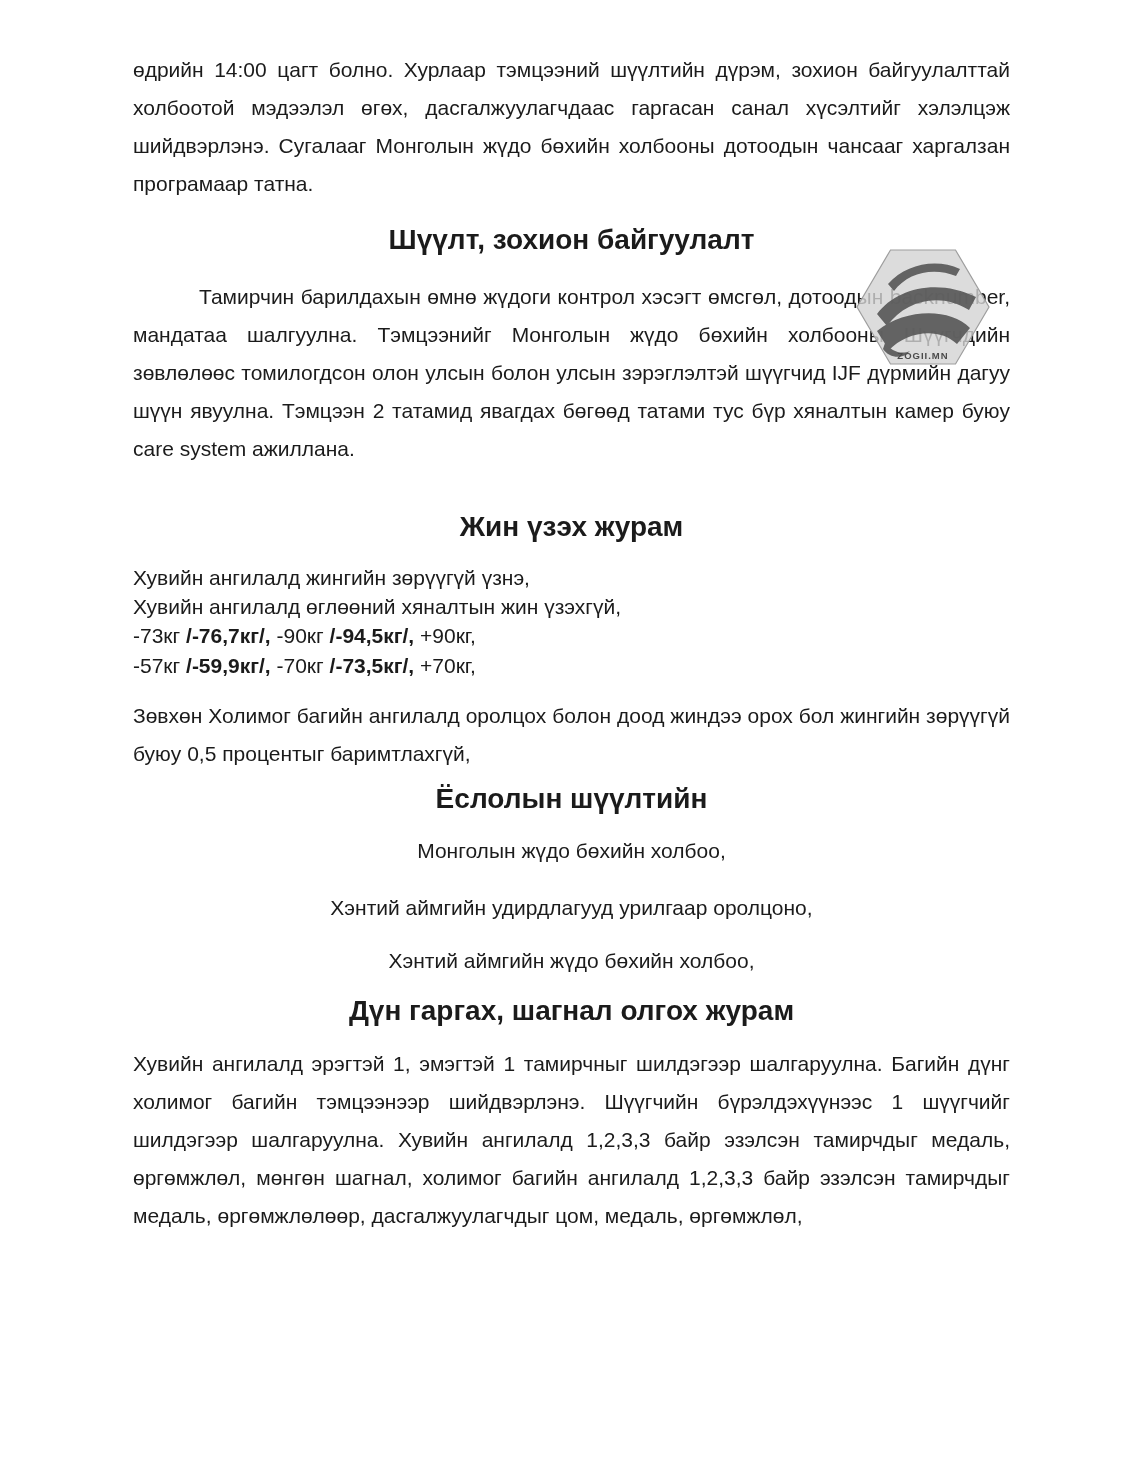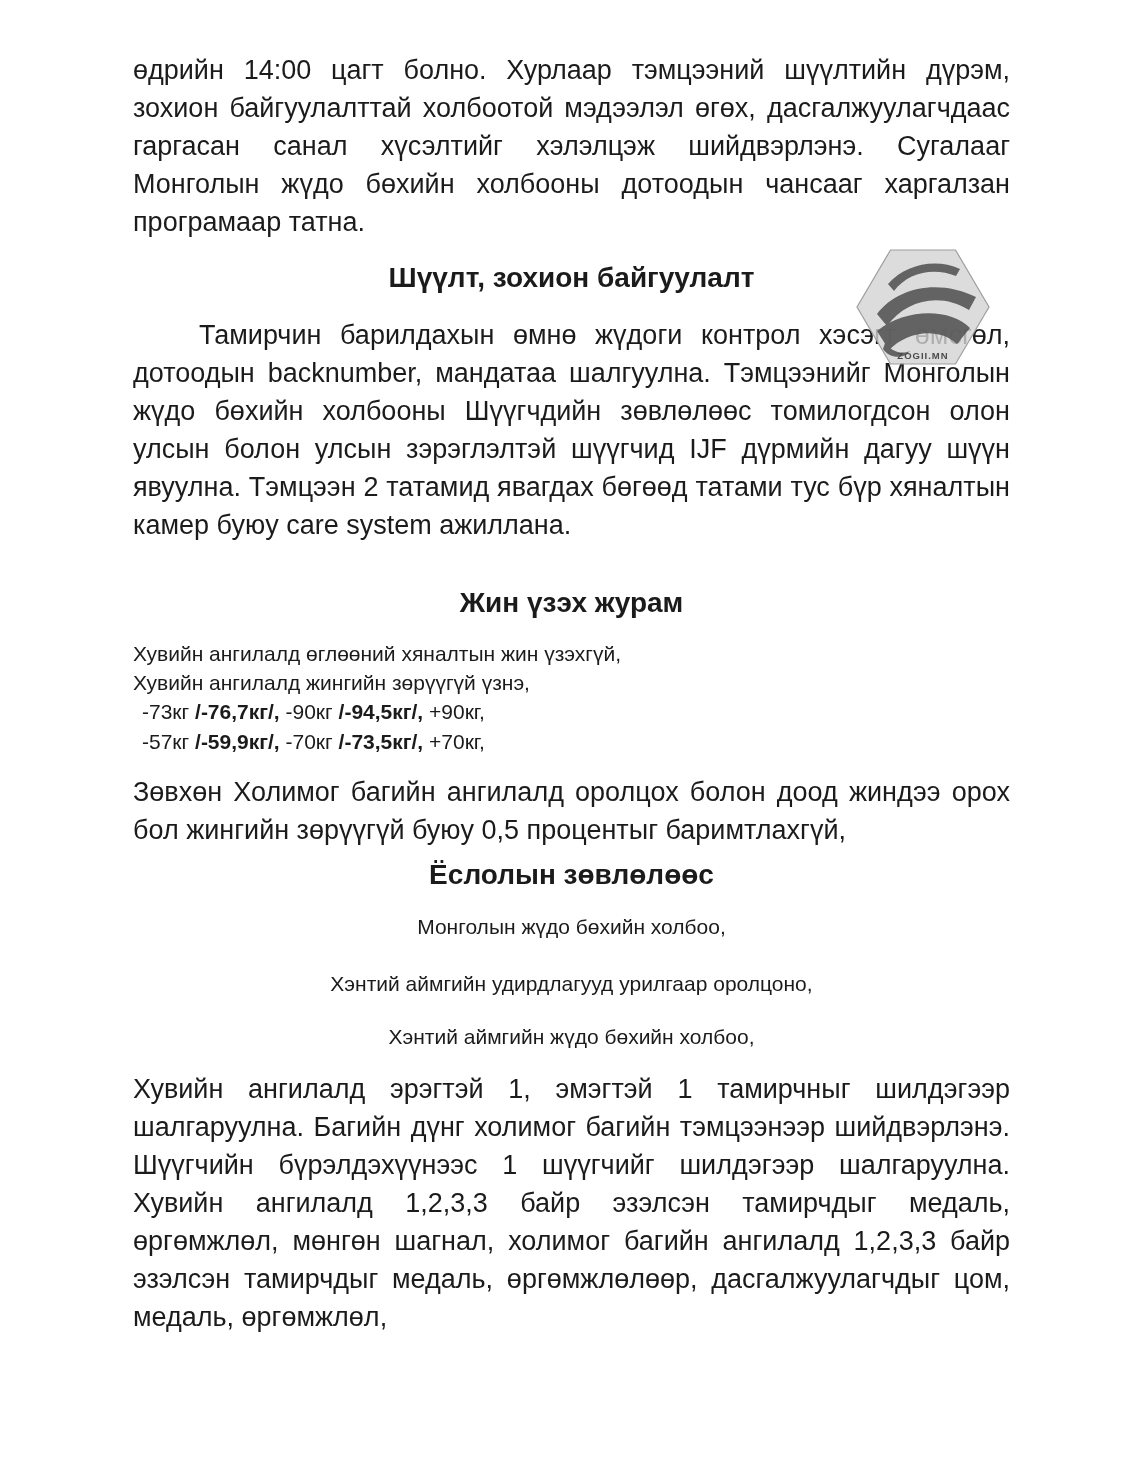--- a/index.html
+++ b/index.html
@@ -23,7 +23,7 @@
     padding-top: 51px;
   }
   .para {
-    font-size: 27px;
+    font-size: 21px;
     line-height: 38px;
     text-align: justify;
     margin: 0;

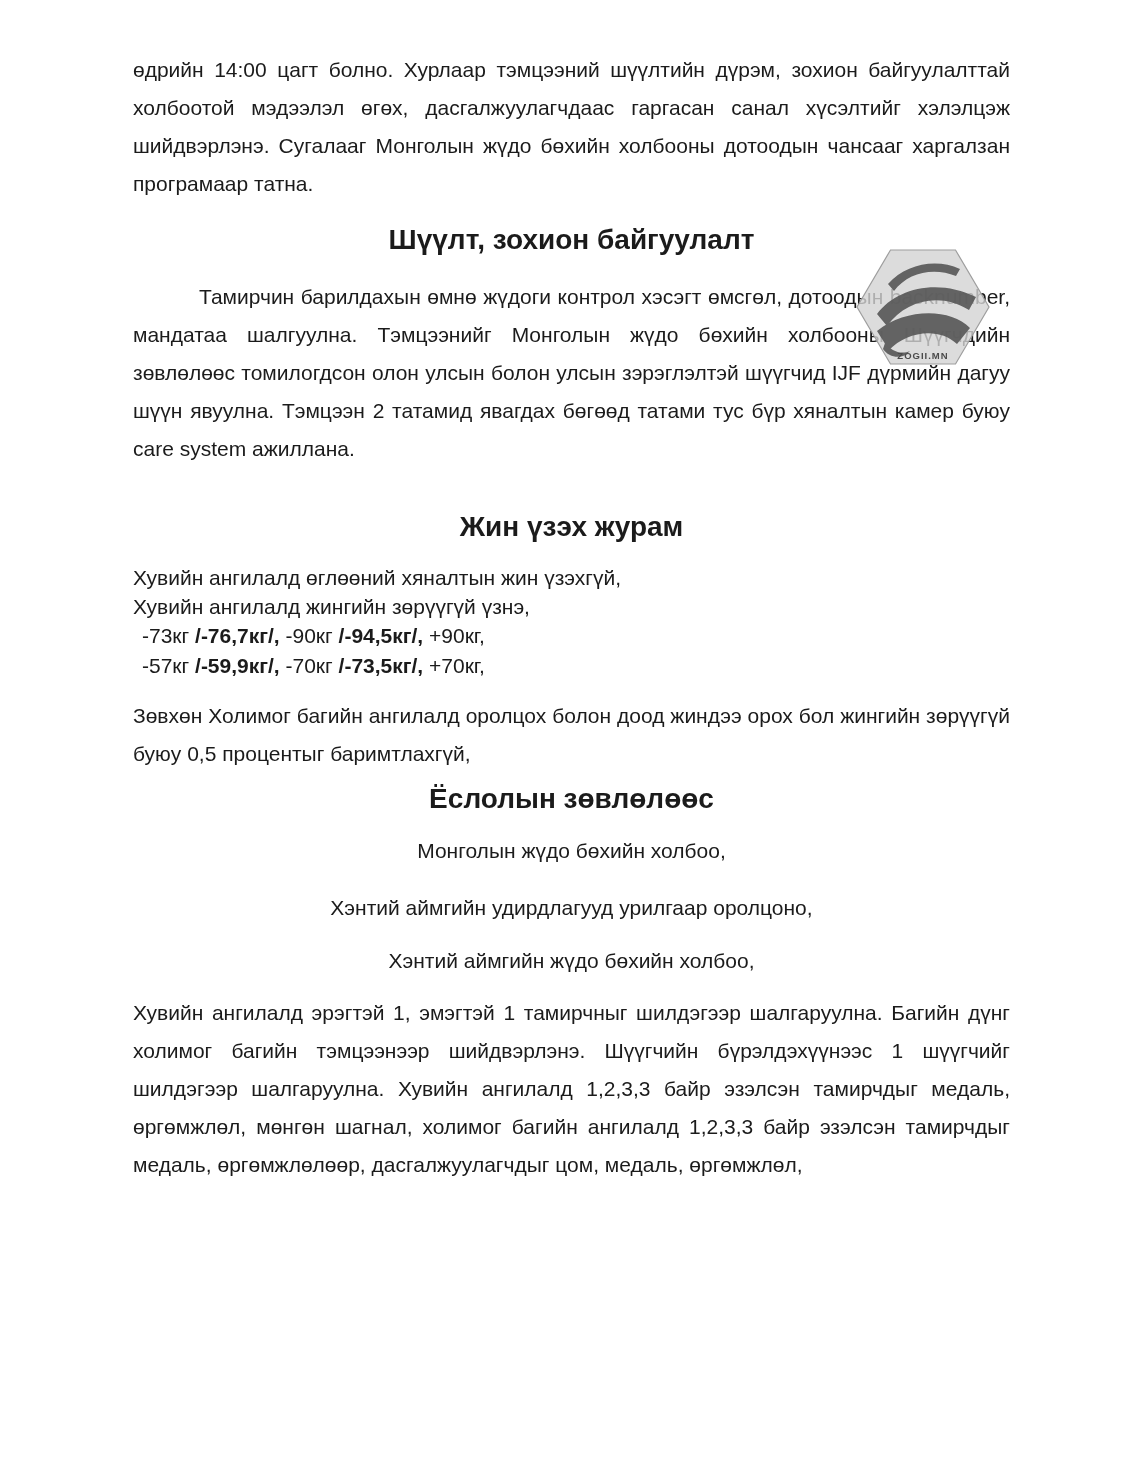--- a/index.html
+++ b/index.html
@@ -96,8 +96,8 @@
   <h2 id="h2" class="heading">Жин үзэх журам</h2>
 
   <div id="rules">
+    <div class="tight-line">Хувийн ангилалд жингийн зөрүүгүй үзнэ,</div>
     <div class="tight-line">Хувийн ангилалд өглөөний хяналтын жин үзэхгүй,</div>
-    <div class="tight-line">Хувийн ангилалд жингийн зөрүүгүй үзнэ,</div>
   </div>
 
   <div id="weights">

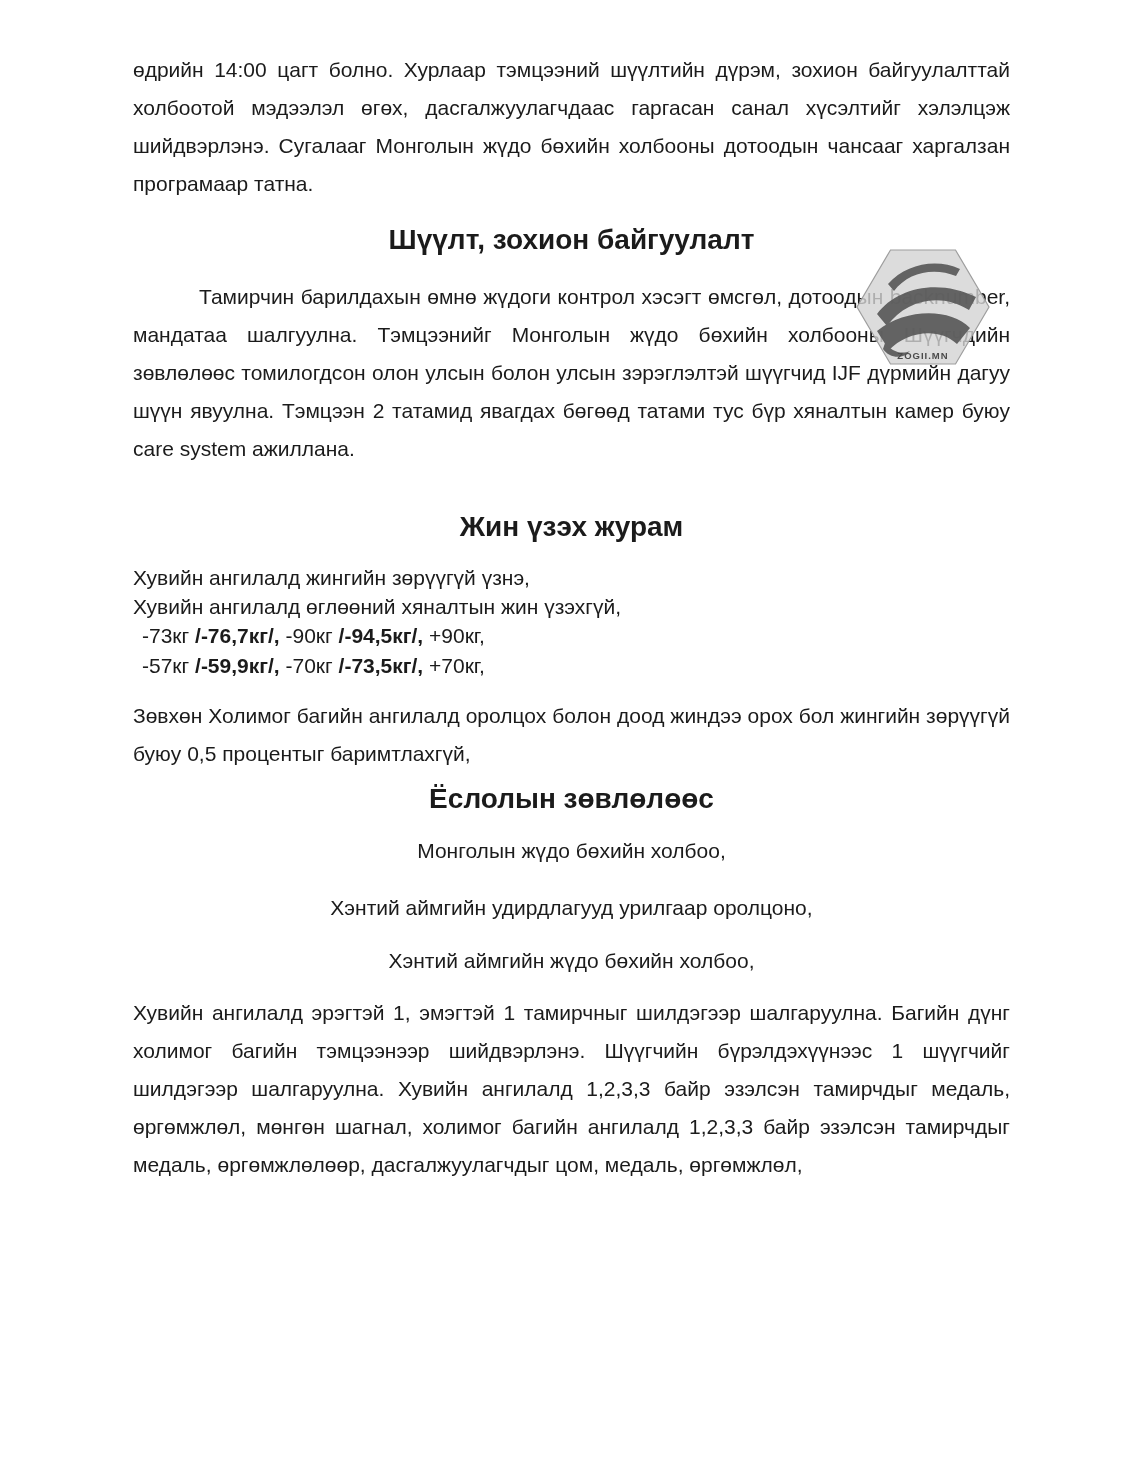--- a/index.html
+++ b/index.html
@@ -62,7 +62,7 @@
   #p2       { margin-top: 23px; }
   #h2       { margin-top: 44px; }
   #rules    { margin-top: 21px; }
-  #weights  { margin-top: 0; margin-left: 9px; }
+  #weights  { margin-top: 0; }
   #p3       { margin-top: 16px; }
   #h3       { margin-top: 11px; }
   #p4       { margin-top: 20px; }

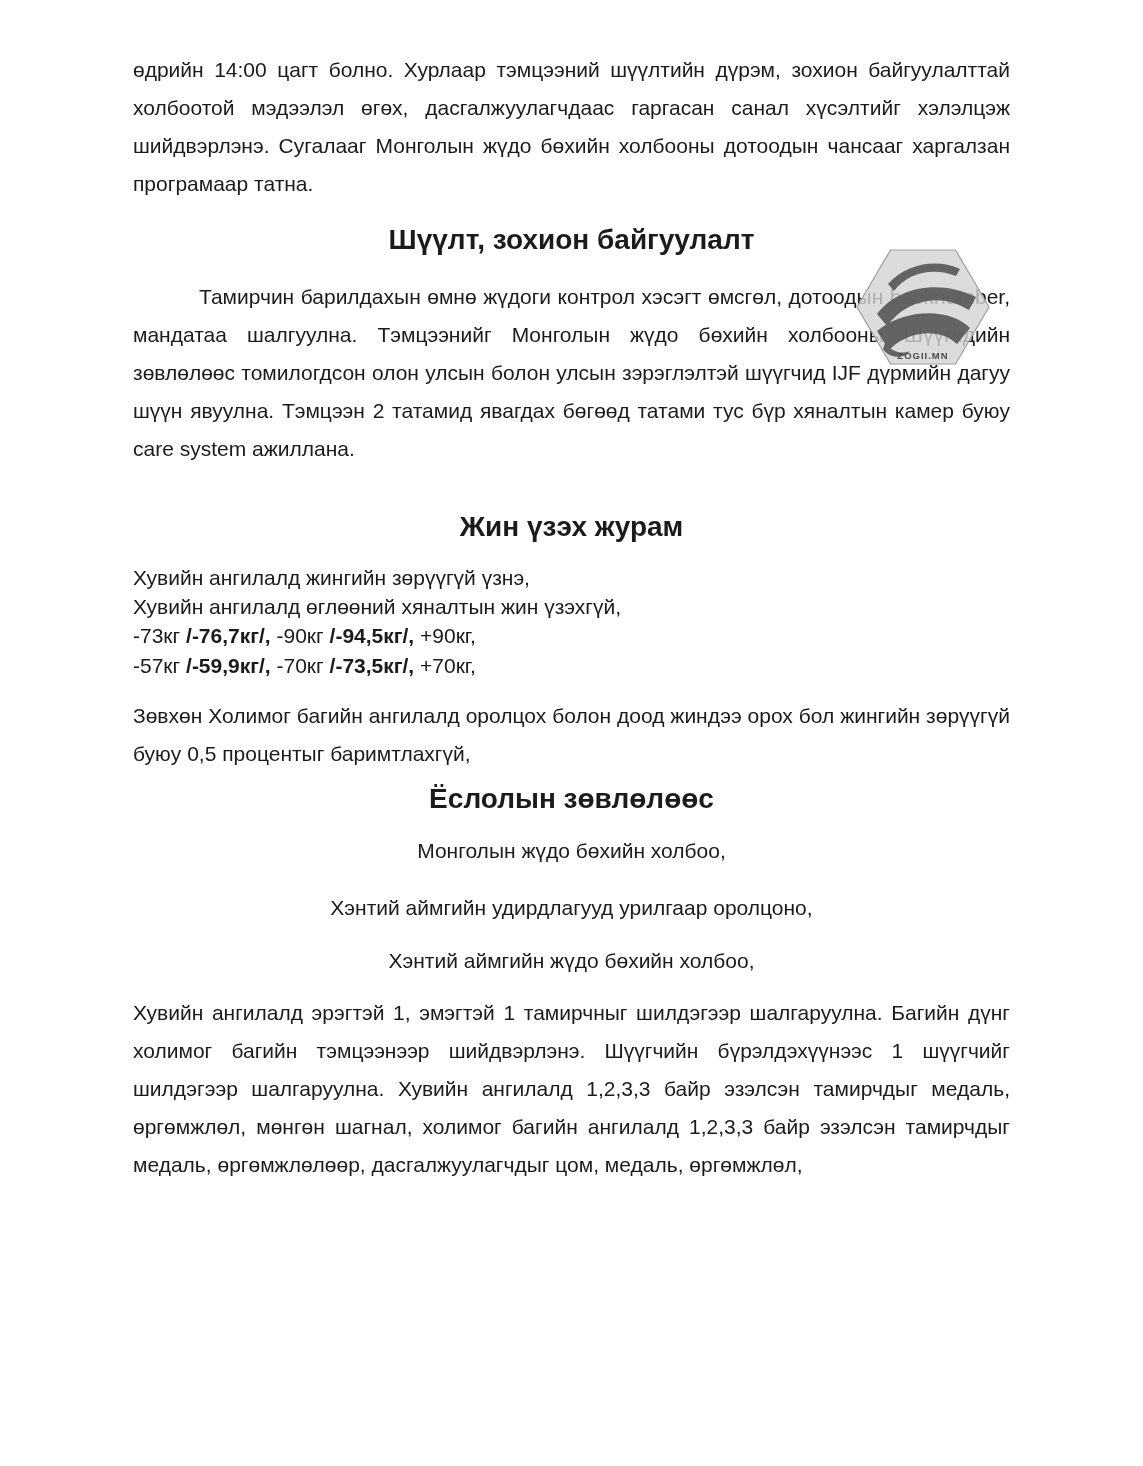--- a/index.html
+++ b/index.html
@@ -107,7 +107,7 @@
 
   <p id="p3" class="para">Зөвхөн Холимог багийн ангилалд оролцох болон доод жиндээ орох бол жингийн зөрүүгүй буюу 0,5 процентыг баримтлахгүй,</p>
 
-  <h2 id="h3" class="heading">Ёслолын зөвлөлөөс</h2>
+  <h2 id="h3" class="heading">Ёслолын шүүлтийн</h2>
 
 
   <div id="line1" class="single-line">Монголын жүдо бөхийн холбоо,</div>

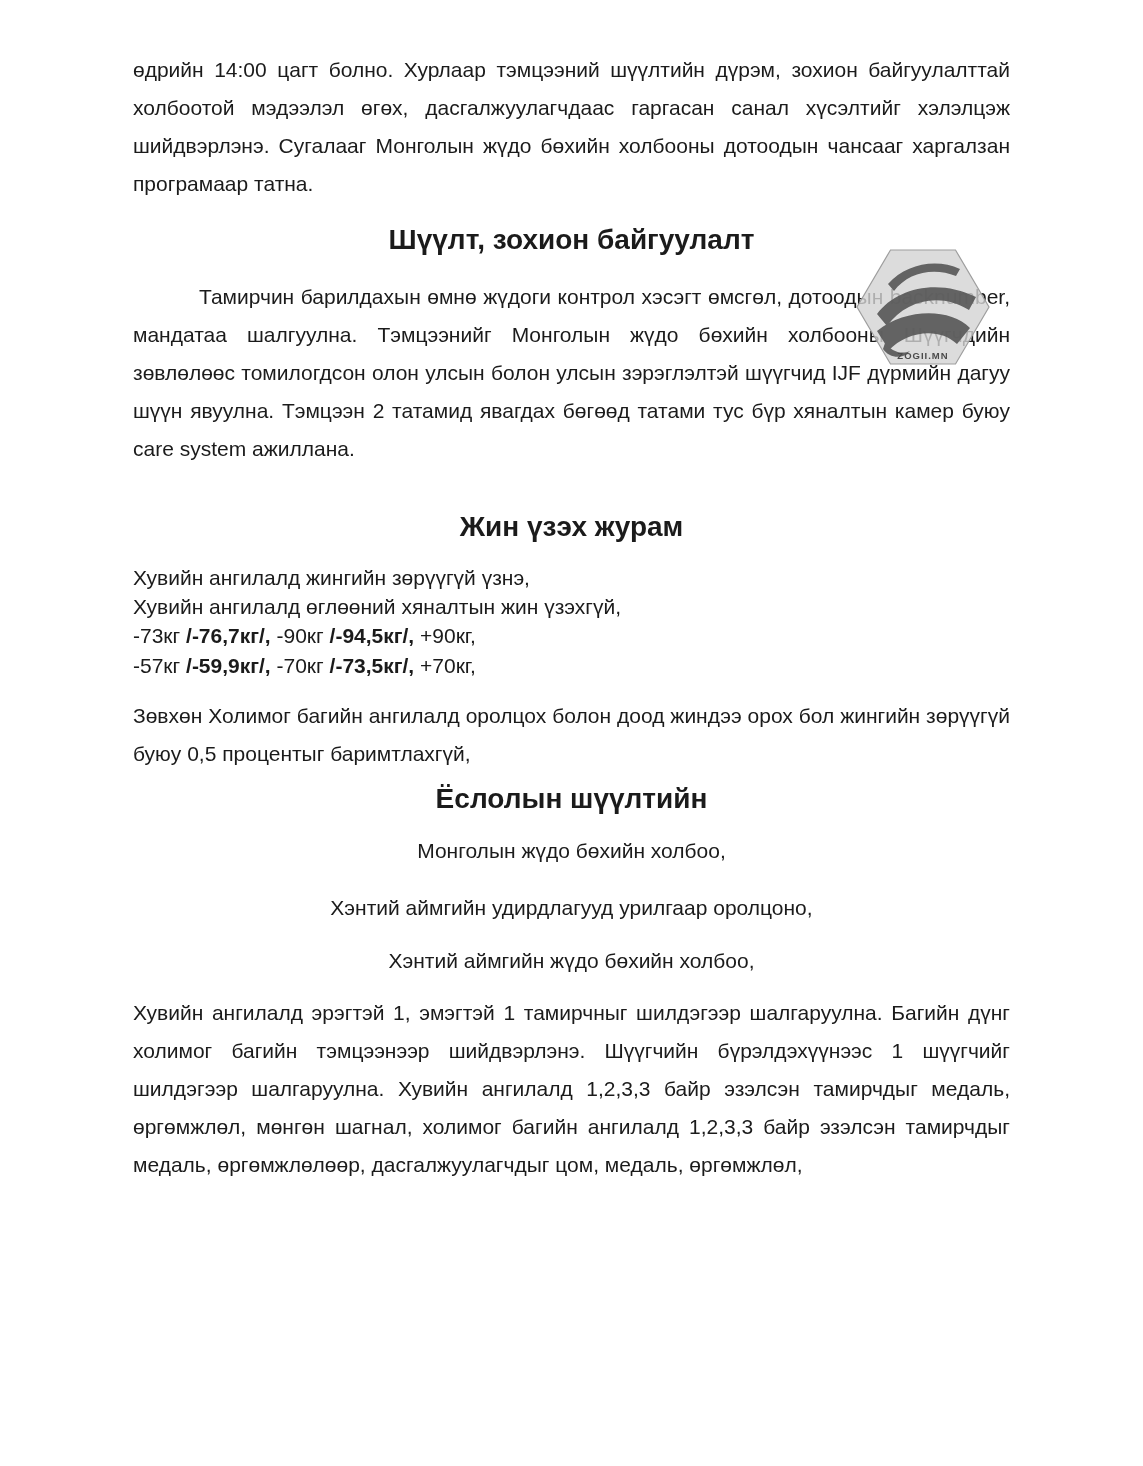--- a/index.html
+++ b/index.html
@@ -114,6 +114,7 @@
   <div id="line3" class="single-line">Хэнтий аймгийн удирдлагууд урилгаар оролцоно,</div>
   <div id="line2" class="single-line">Хэнтий аймгийн жүдо бөхийн холбоо,</div>
 
+  <h2 id="h4" class="heading">Дүн гаргах, шагнал олгох журам</h2>
 
   <p id="p5" class="para">Хувийн ангилалд эрэгтэй 1, эмэгтэй 1 тамирчныг шилдэгээр шалгаруулна. Багийн дүнг холимог багийн тэмцээнээр шийдвэрлэнэ. Шүүгчийн бүрэлдэхүүнээс 1 шүүгчийг шилдэгээр шалгаруулна. Хувийн ангилалд 1,2,3,3 байр эзэлсэн тамирчдыг медаль, өргөмжлөл, мөнгөн шагнал, холимог багийн ангилалд 1,2,3,3 байр эзэлсэн тамирчдыг медаль, өргөмжлөлөөр, дасгалжуулагчдыг цом, медаль, өргөмжлөл,</p>
 

